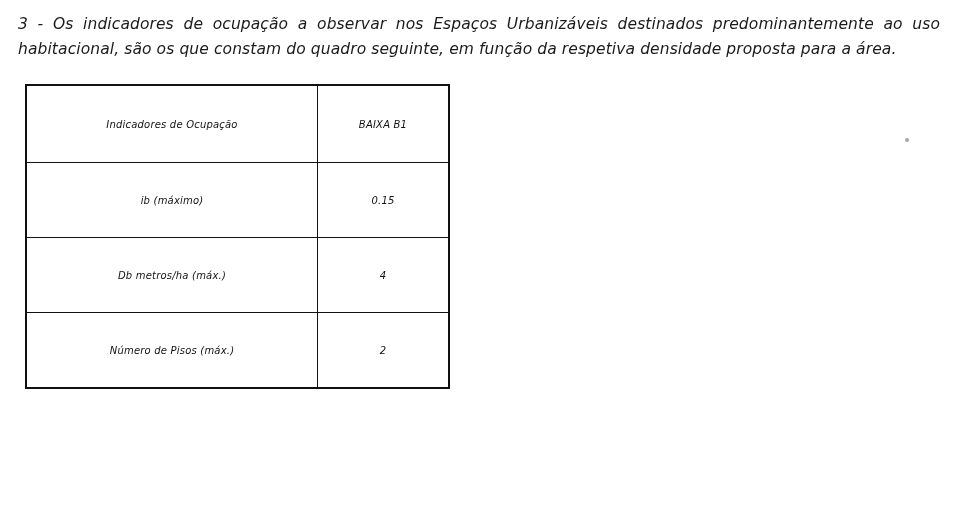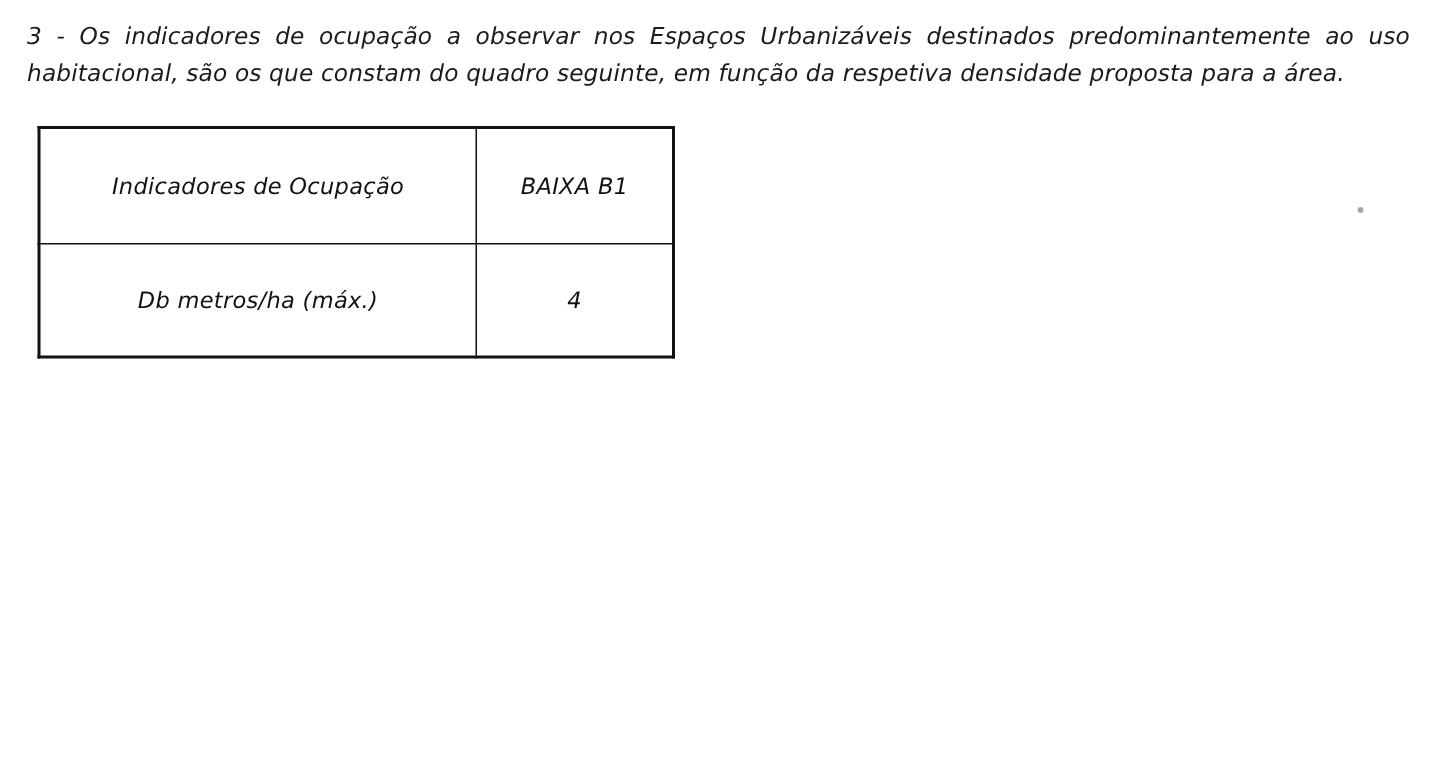--- a/index.html
+++ b/index.html
@@ -45,7 +45,7 @@
   table.indicadores td {
     border: 1.6px solid #111111;
     font-style: italic;
-    font-size: 15px;
+    font-size: 10px;
     text-align: center;
     vertical-align: middle;
     height: 72px;

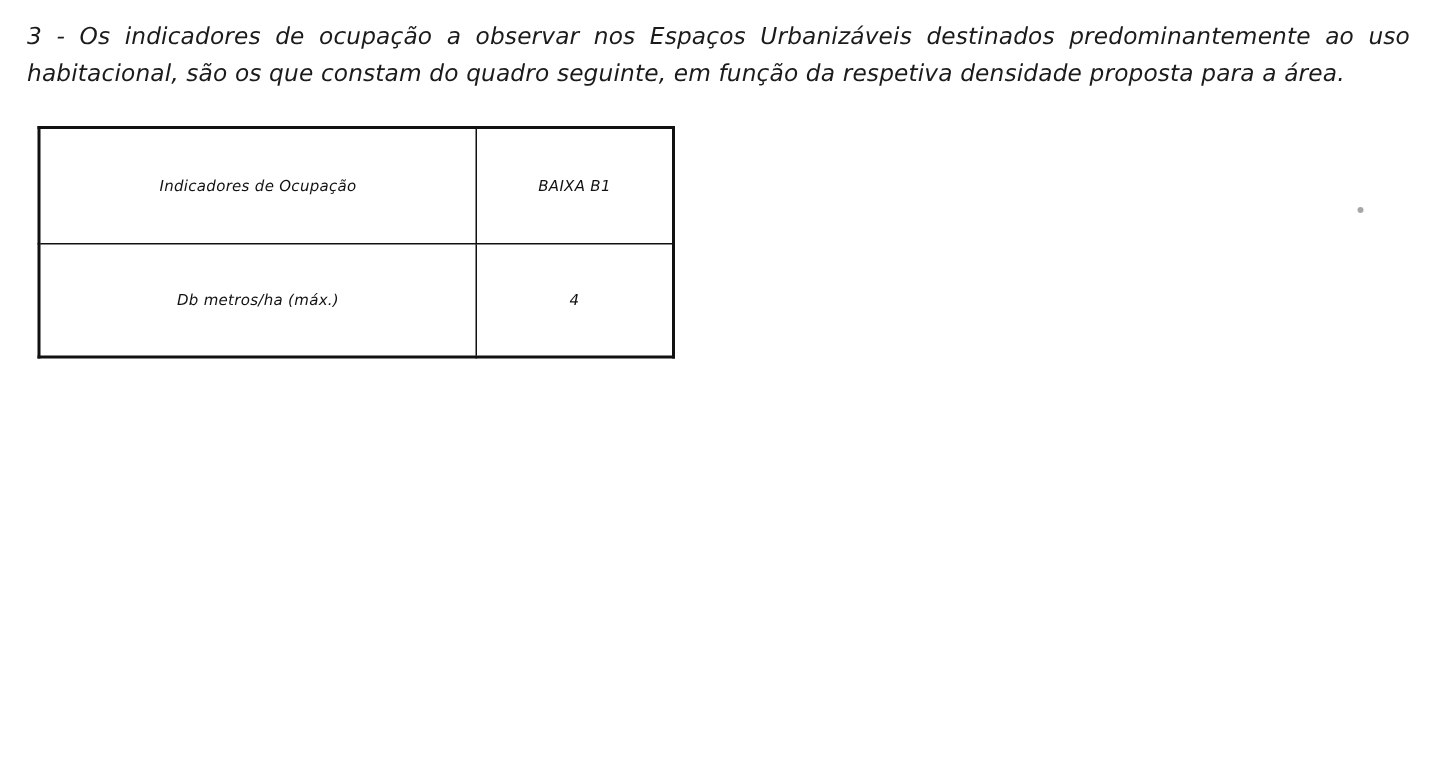--- a/index.html
+++ b/index.html
@@ -87,6 +87,10 @@
           <td class="col-value">BAIXA B1</td>
         </tr>
         <tr>
+          <td class="col-label">ib (máximo)</td>
+          <td class="col-value">0.15</td>
+        </tr>
+        <tr>
           <td class="col-label">Db metros/ha (máx.)</td>
           <td class="col-value">4</td>
         </tr>

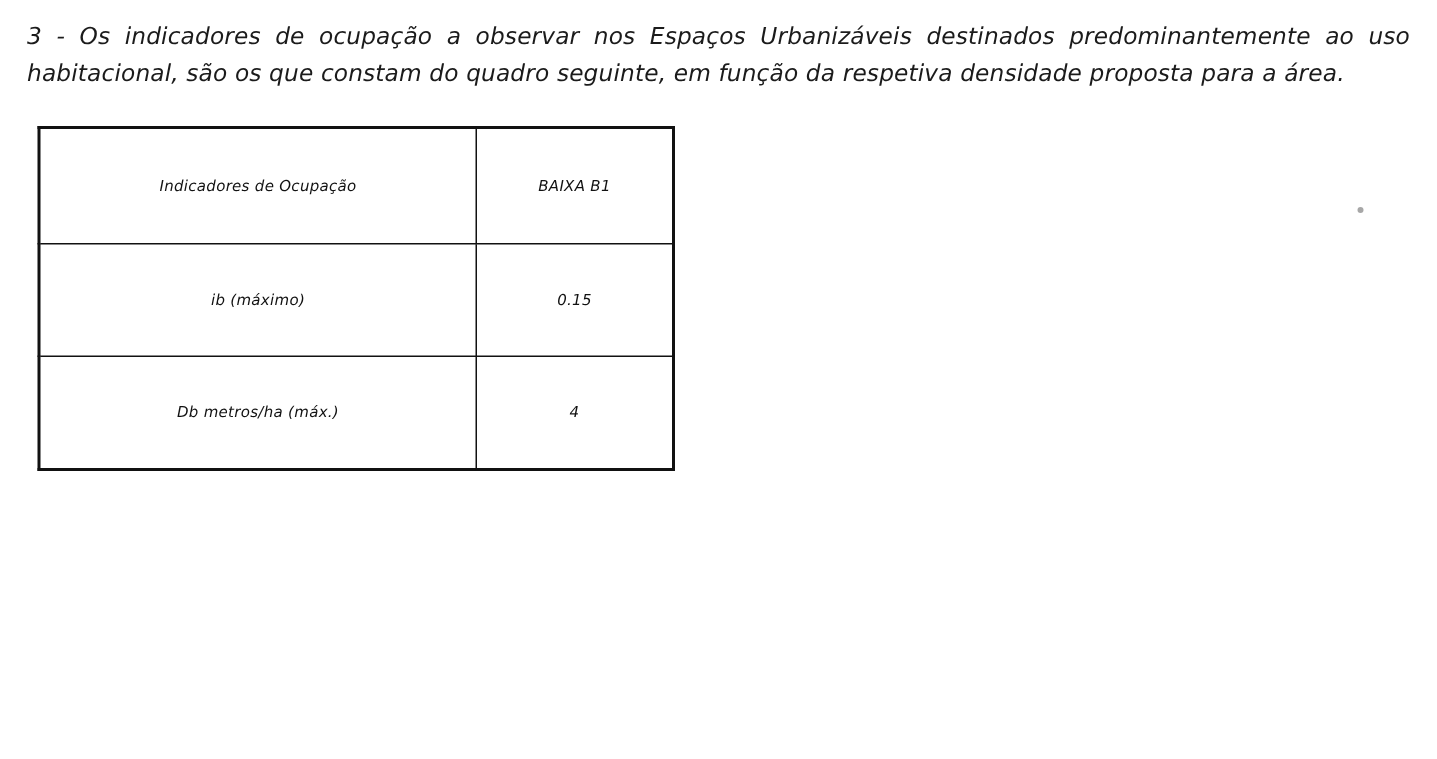--- a/index.html
+++ b/index.html
@@ -94,6 +94,10 @@
           <td class="col-label">Db metros/ha (máx.)</td>
           <td class="col-value">4</td>
         </tr>
+        <tr>
+          <td class="col-label">Número de Pisos (máx.)</td>
+          <td class="col-value">2</td>
+        </tr>
       </tbody>
     </table>
   </div>

